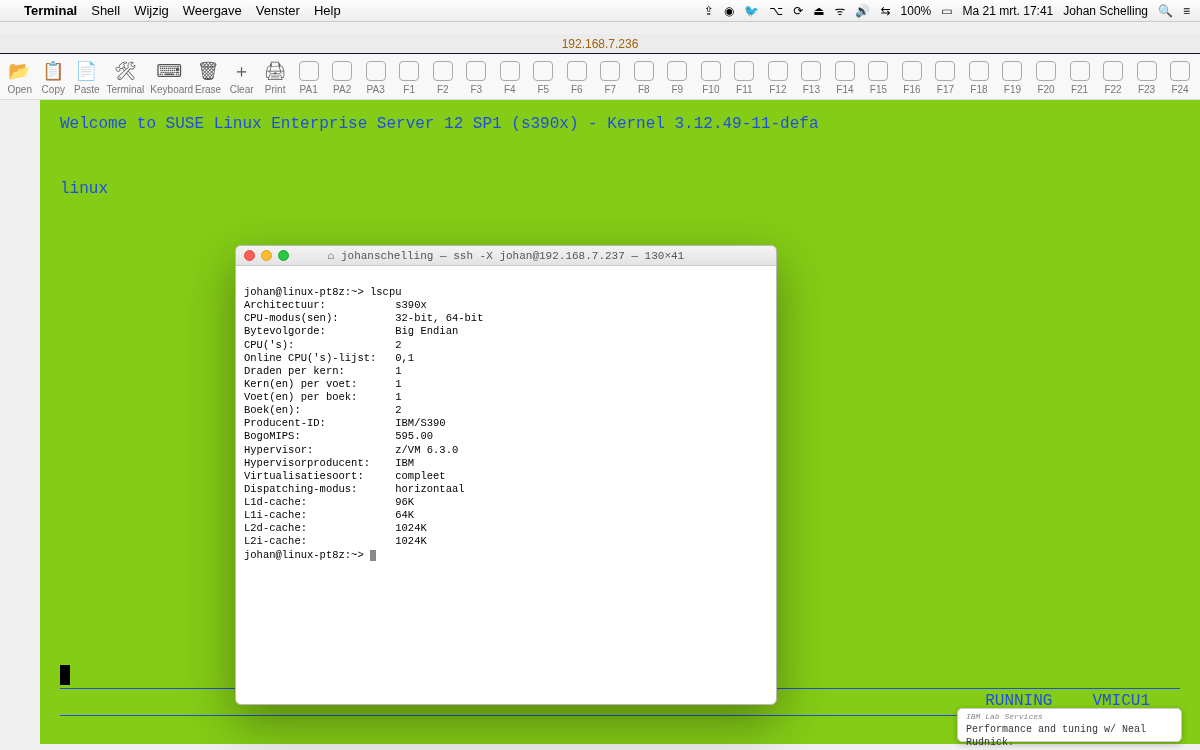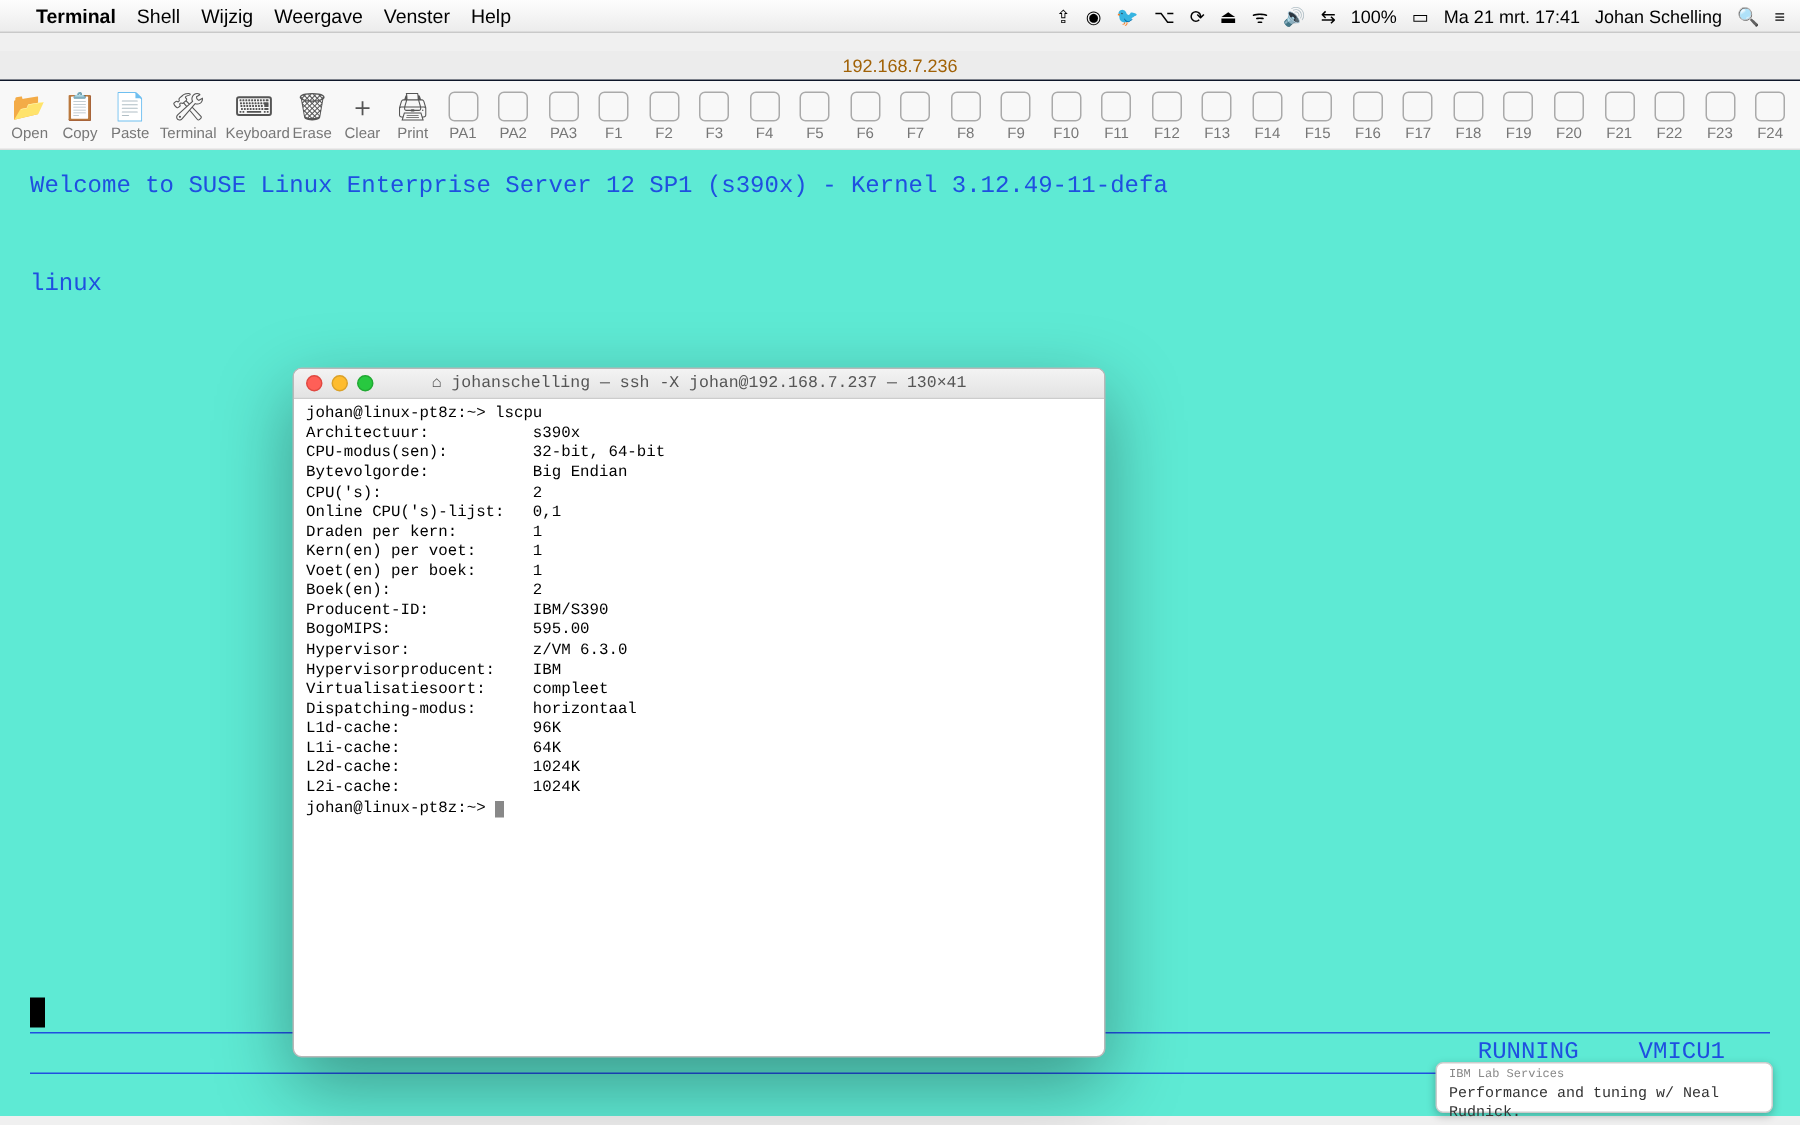--- a/index.html
+++ b/index.html
@@ -15,7 +15,7 @@
   .tbtn { width:38px; text-align:center; font-size:10px; color:#777;}
   .tbtn .ticon{ height:26px; display:flex; align-items:center; justify-content:center; font-size:18px; color:#555;}
   .tbtn .ticon.box{ border:1.5px solid #aaa; border-radius:4px; width:20px; height:20px; margin:3px auto;}
-  .terminal-body { position:relative; background:#5eead4; height:644px; font-family:"Menlo","Courier New",monospace; font-size:16px; color:#1f4fe0; padding:14px 20px; line-height:1.35;}
+  .terminal-body { position:relative; background:#84cc16; height:644px; font-family:"Menlo","Courier New",monospace; font-size:16px; color:#1f4fe0; padding:14px 20px; line-height:1.35;margin-left:40px;}
   .blueline { color:#1f4fe0; font-weight:500;}
   .cursor { display:inline-block; width:10px; height:20px; background:#000; vertical-align:text-bottom;}
   .status-top { position:absolute; left:20px; right:20px; bottom:56px;}

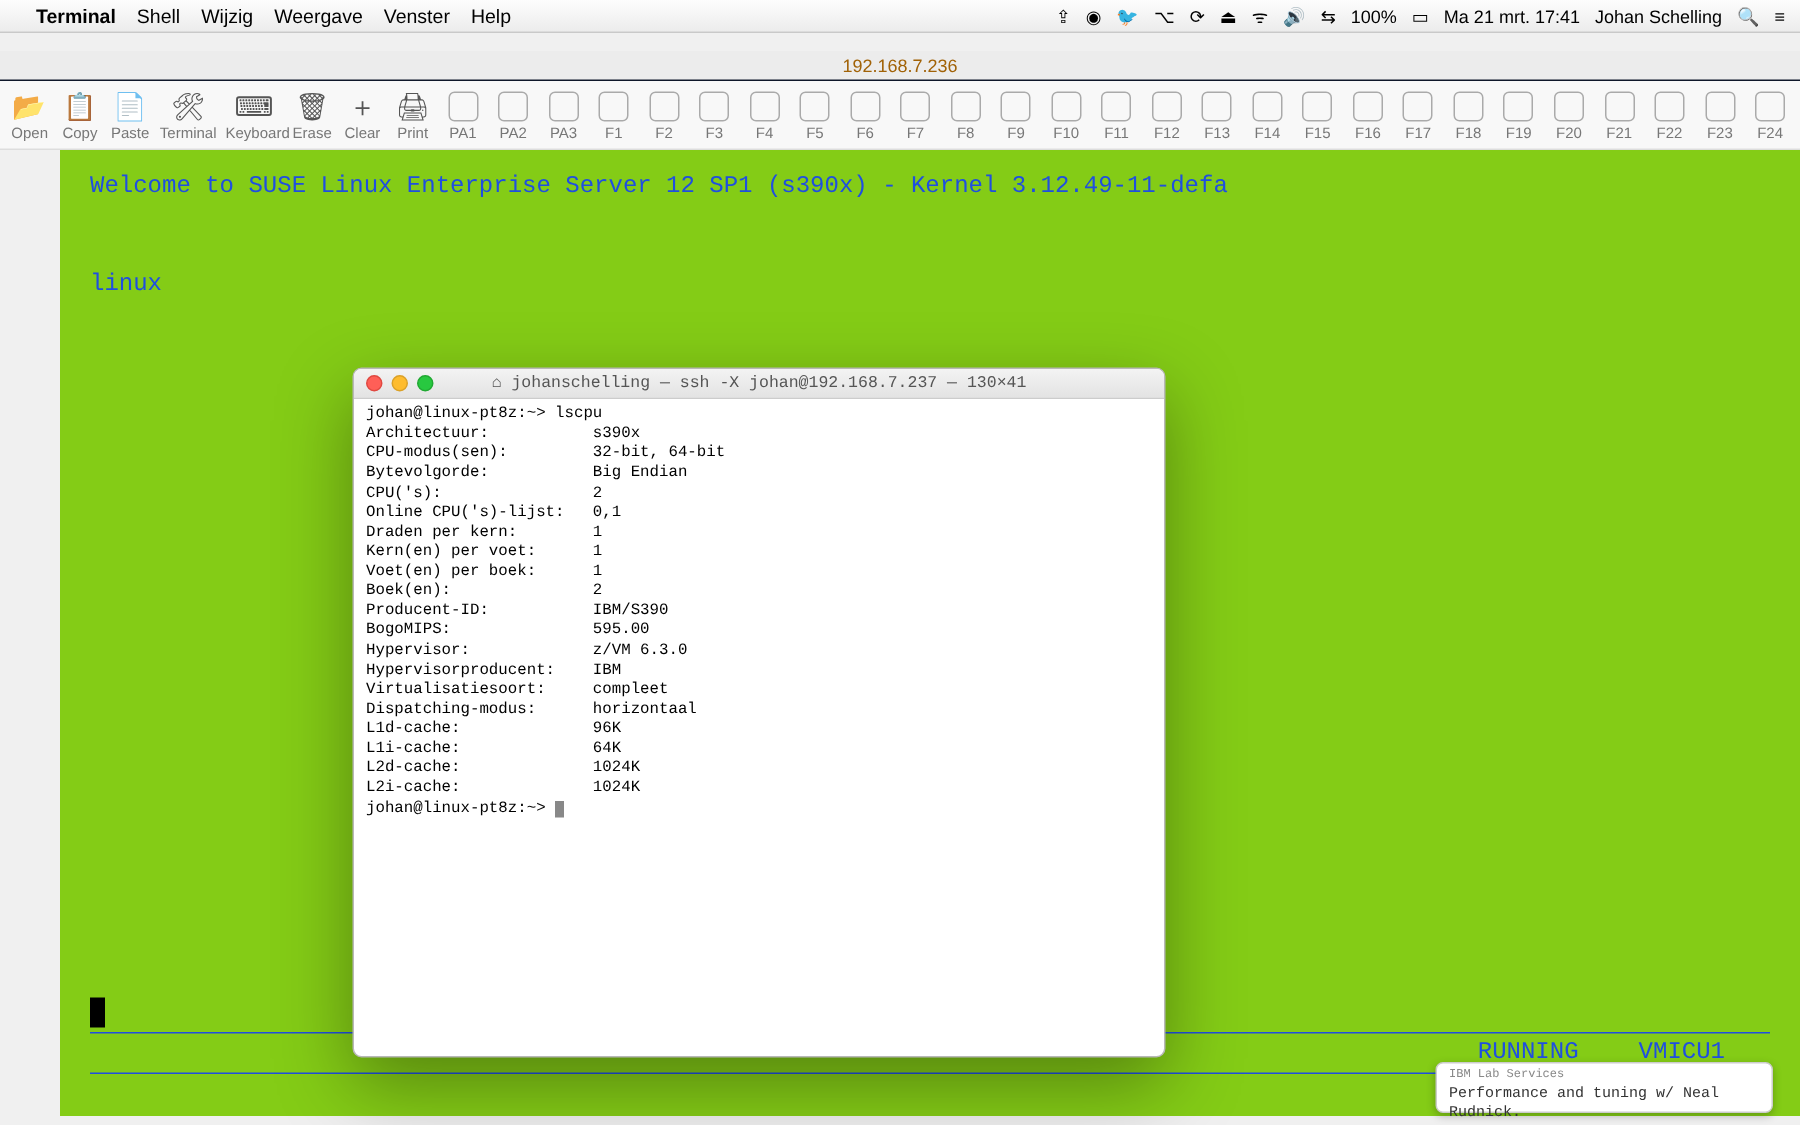--- a/index.html
+++ b/index.html
@@ -34,7 +34,7 @@
   .ptabs{ height:18px; background:#eee; border-bottom:1px solid #ccc; display:flex;}
   .ptab{ flex:1; text-align:center; font-size:10.5px; color:#555; line-height:18px; border-right:1px solid #ccc;}
   .ptab-plus{ width:22px; text-align:center; line-height:18px; color:#777;}
-  .pbody{ padding:4px 8px; font-family:"Menlo","Courier New",monospace; font-size:10.5px; color:#000; white-space:pre; line-height:1.25;}
+  .pbody{ padding:20px 8px; font-family:"Menlo","Courier New",monospace; font-size:10.5px; color:#000; white-space:pre; line-height:1.25;}
   .pbody .pcursor{ display:inline-block; width:6px; height:11px; background:#888; vertical-align:text-bottom;}
   .notif{ position:absolute; right:18px; bottom:2px; width:225px; height:34px; background:#fff; border:1px solid #ccc; border-radius:5px; box-shadow:0 2px 6px rgba(0,0,0,.25); font-size:10px; color:#333; padding:3px 8px;}
   .notif .nhead{ font-size:8px; color:#888;}

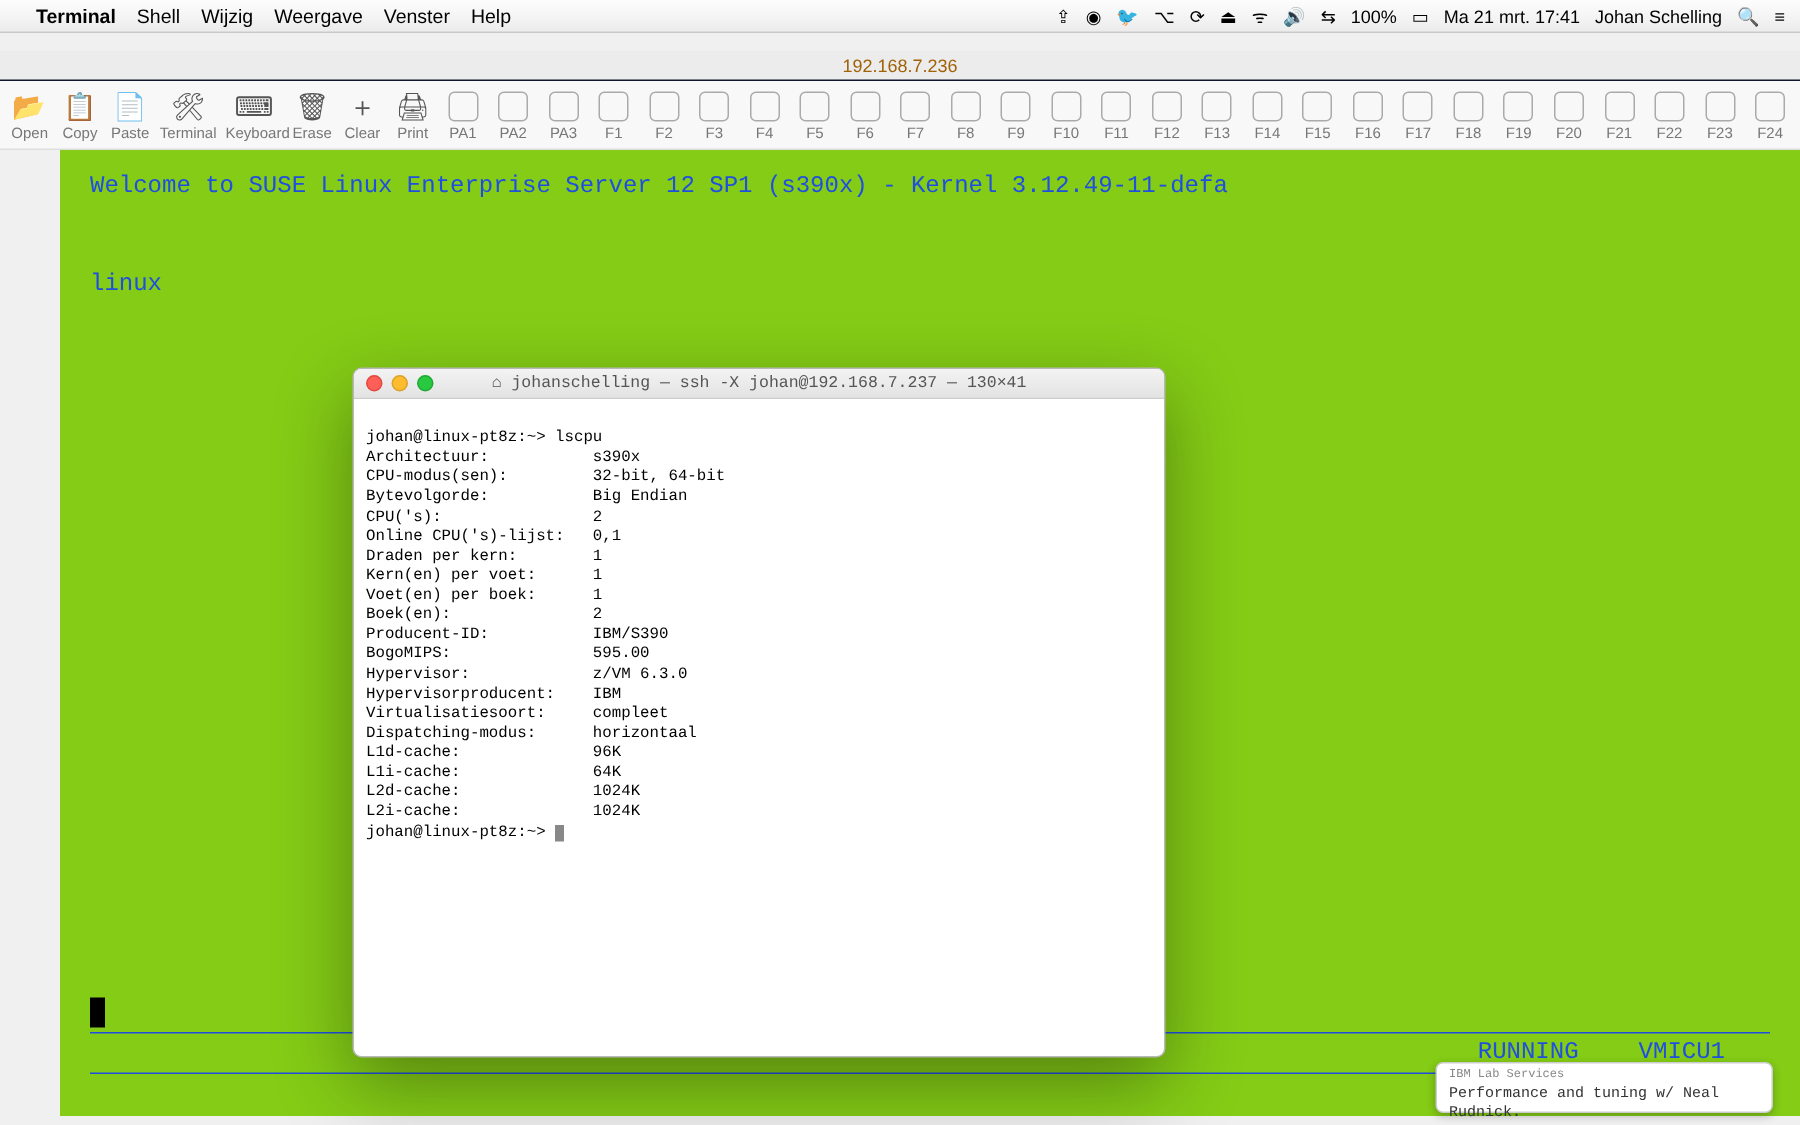--- a/index.html
+++ b/index.html
@@ -37,7 +37,7 @@
   .pbody{ padding:20px 8px; font-family:"Menlo","Courier New",monospace; font-size:10.5px; color:#000; white-space:pre; line-height:1.25;}
   .pbody .pcursor{ display:inline-block; width:6px; height:11px; background:#888; vertical-align:text-bottom;}
   .notif{ position:absolute; right:18px; bottom:2px; width:225px; height:34px; background:#fff; border:1px solid #ccc; border-radius:5px; box-shadow:0 2px 6px rgba(0,0,0,.25); font-size:10px; color:#333; padding:3px 8px;}
-  .notif .nhead{ font-size:8px; color:#888;}
+  .notif .nhead{ font-size:8px; color:#888;font-style:italic;}
 </style>
 </head>
 <body>

